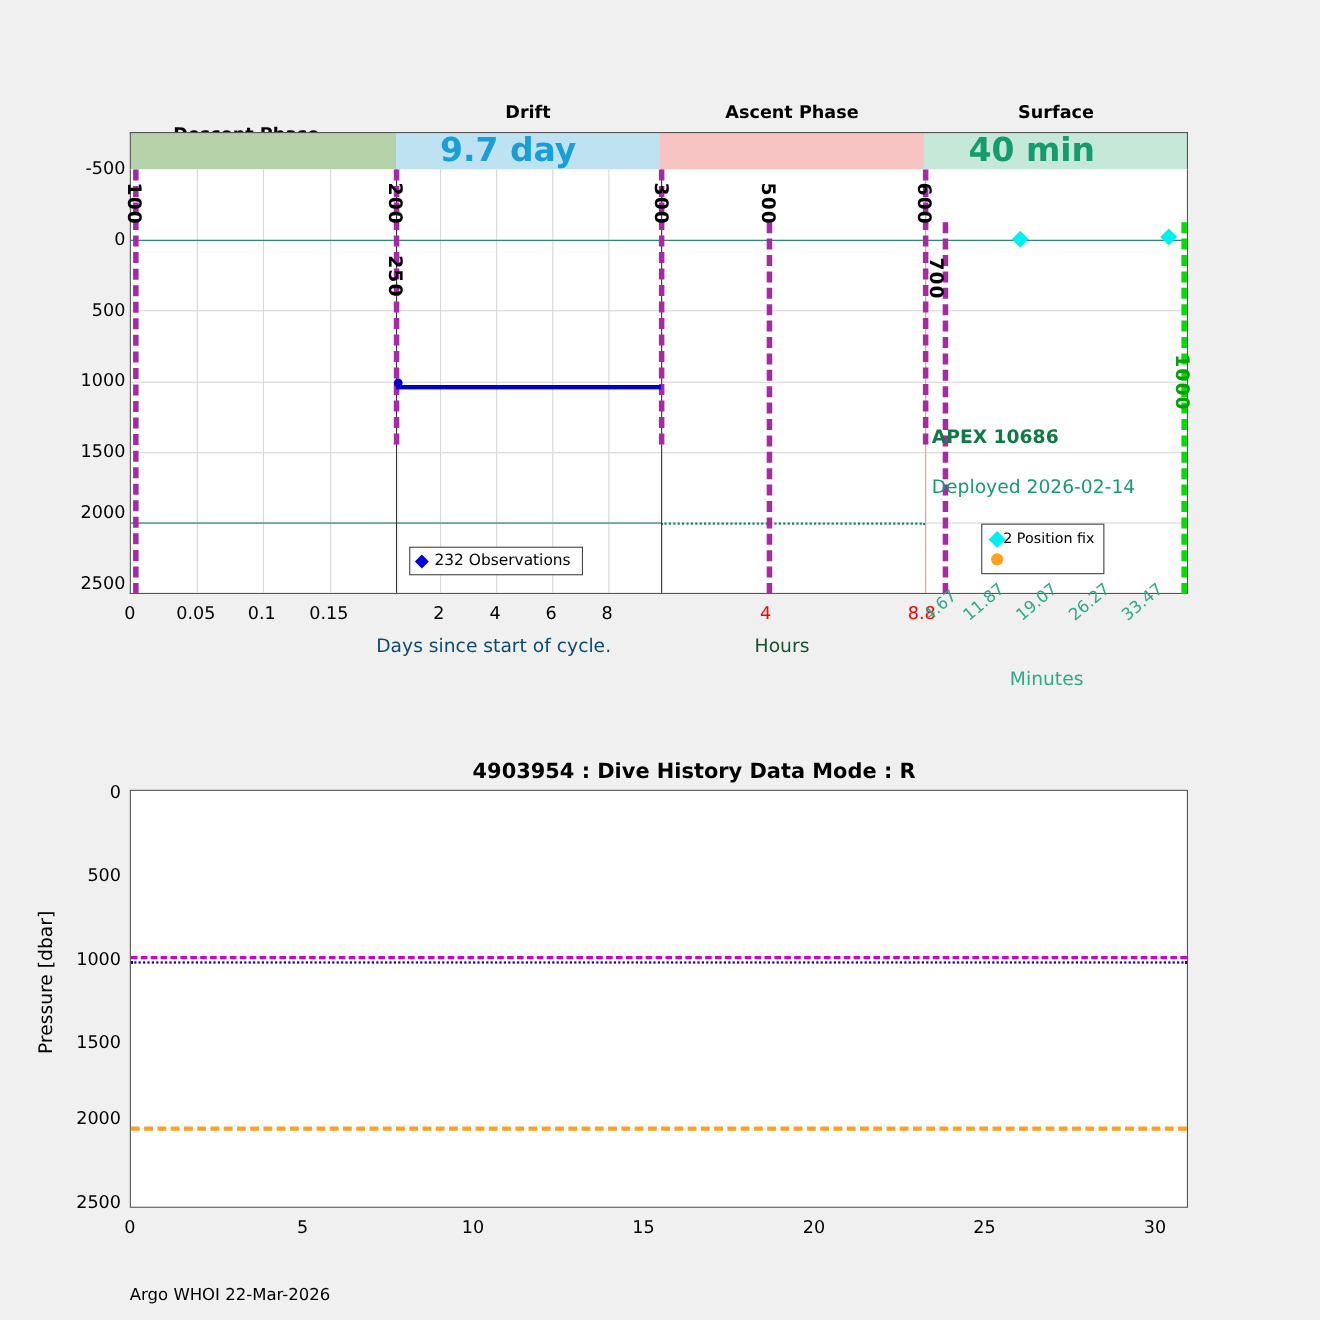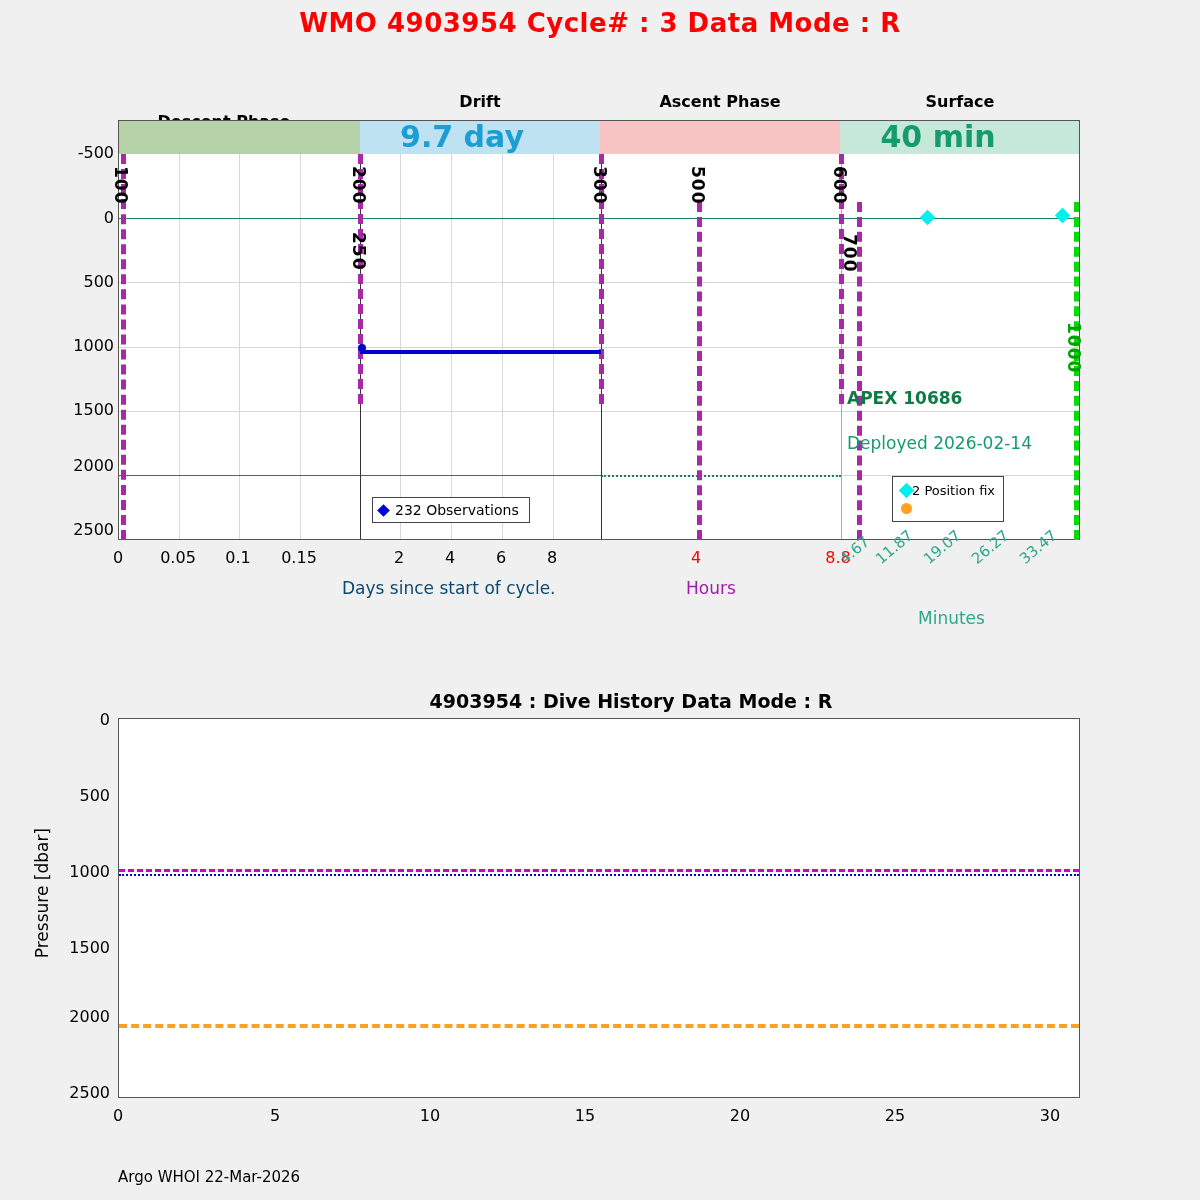--- a/index.html
+++ b/index.html
@@ -295,7 +295,6 @@
 
 <div class="page">
 
-  <div class="main-title">WMO 4903954   Cycle# : 3   Data Mode : R</div>
 
   <div id="topPanel">
 

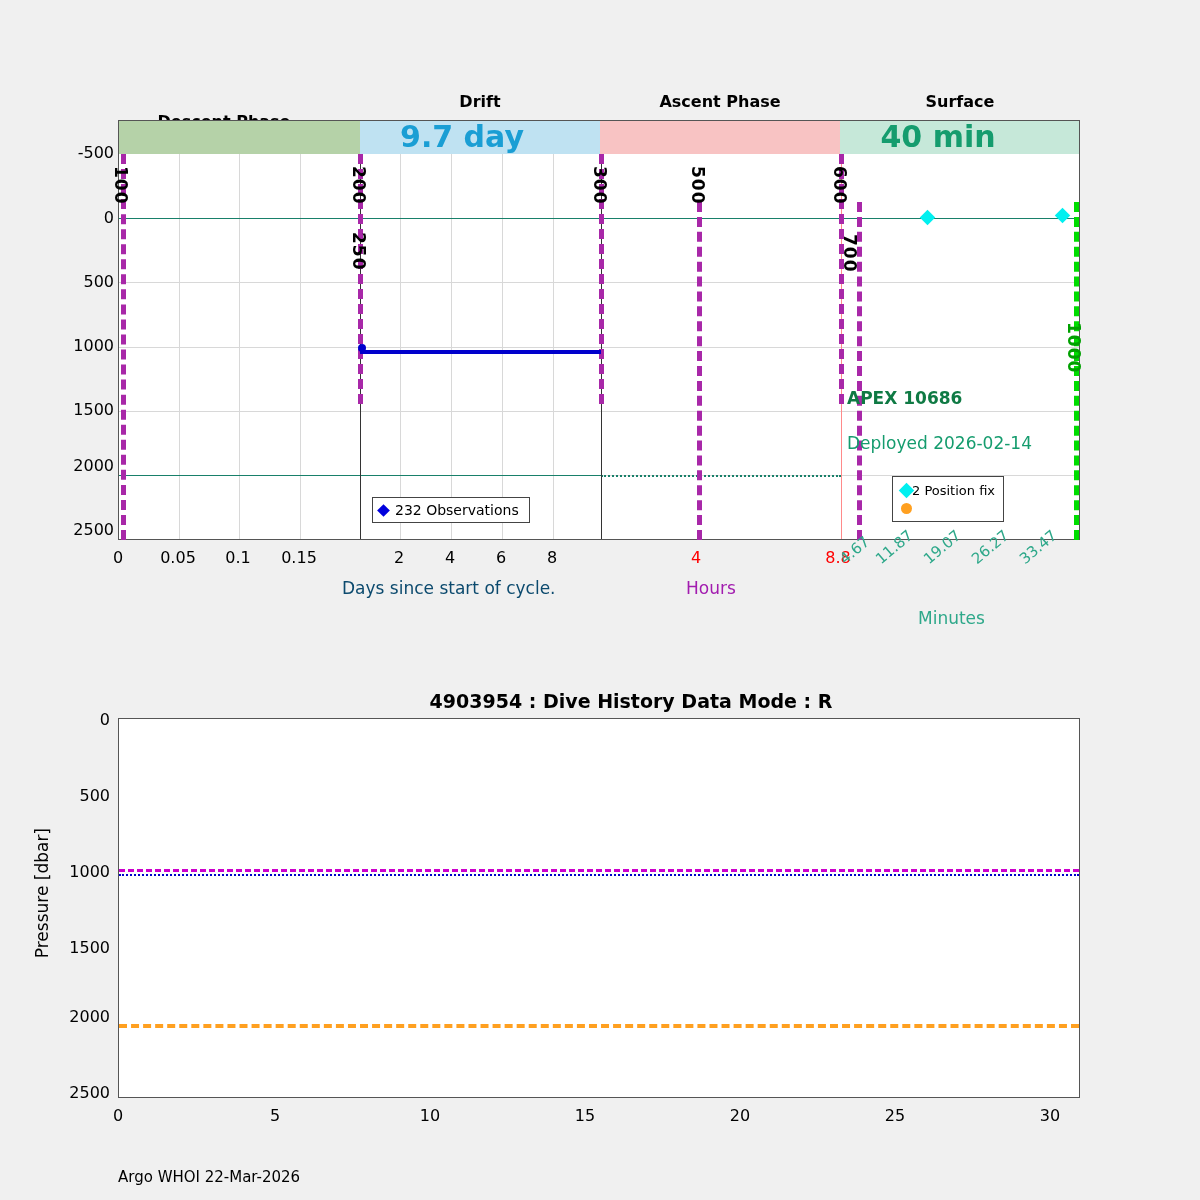--- a/index.html
+++ b/index.html
@@ -134,7 +134,7 @@
     font-size: 17px;
     color: #0c4a6e;
   }
-  .axis-caption.red { color: #a21caf; }
+  .axis-caption.red { color: #14532d; }
   .axis-caption.teal { color: #2ea88a; }
 
   .vdash {

